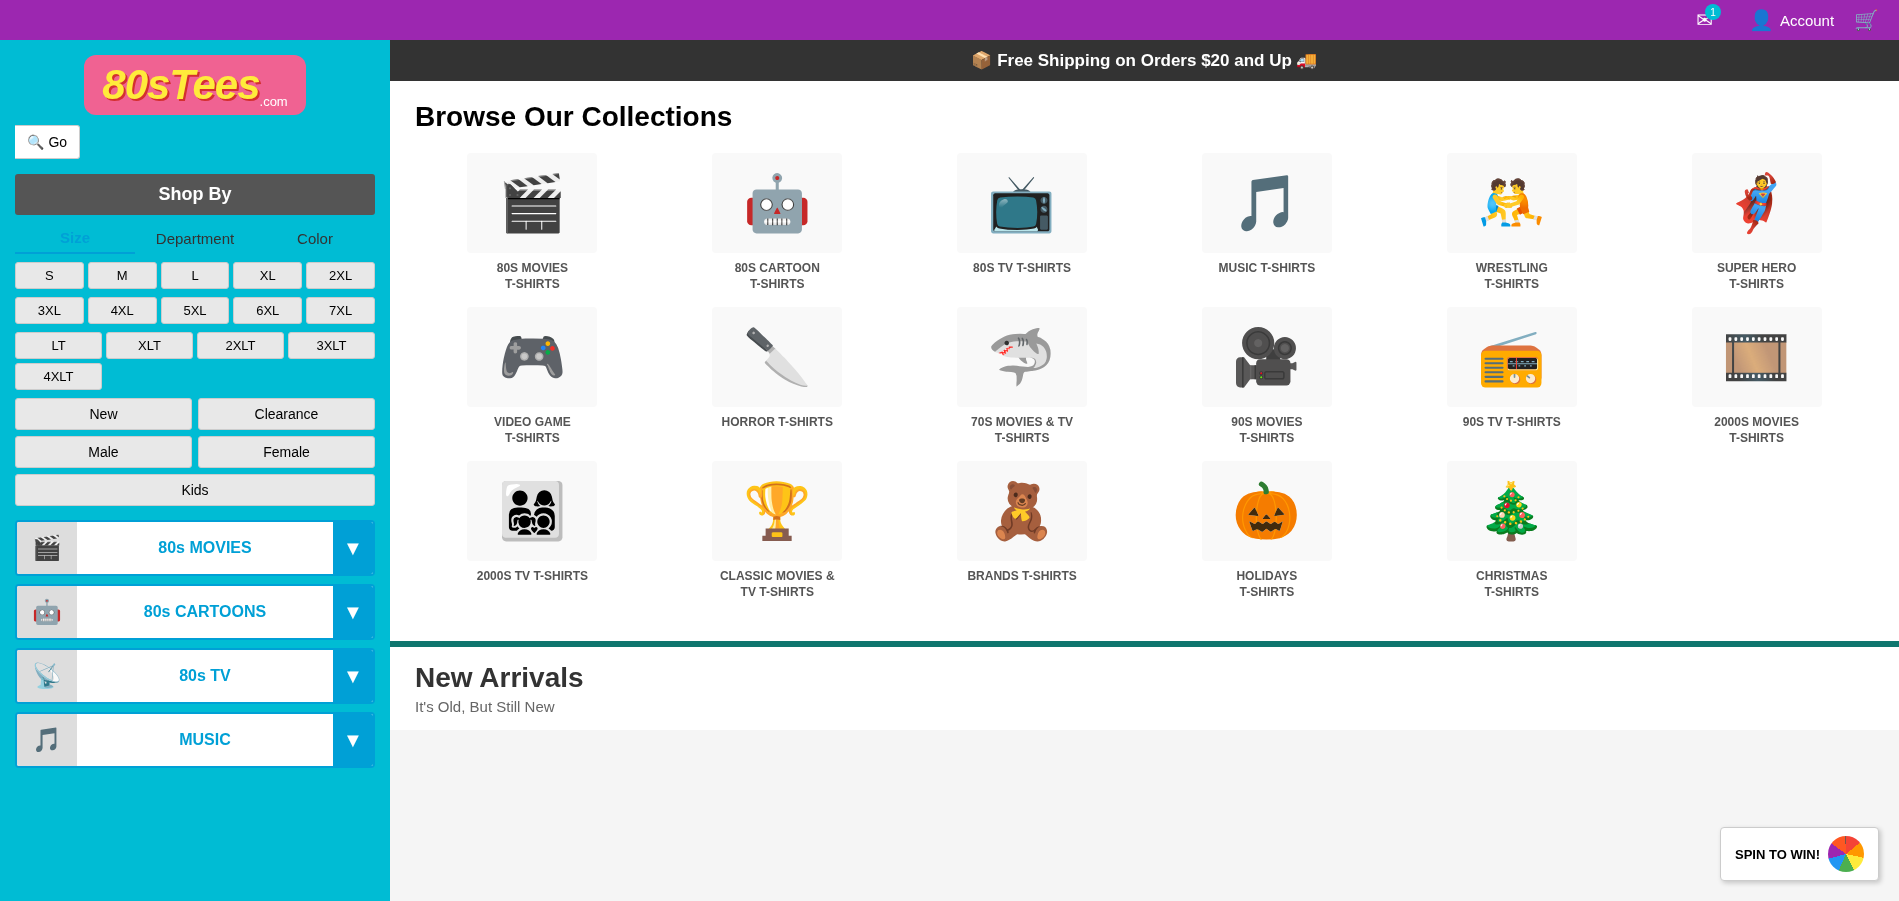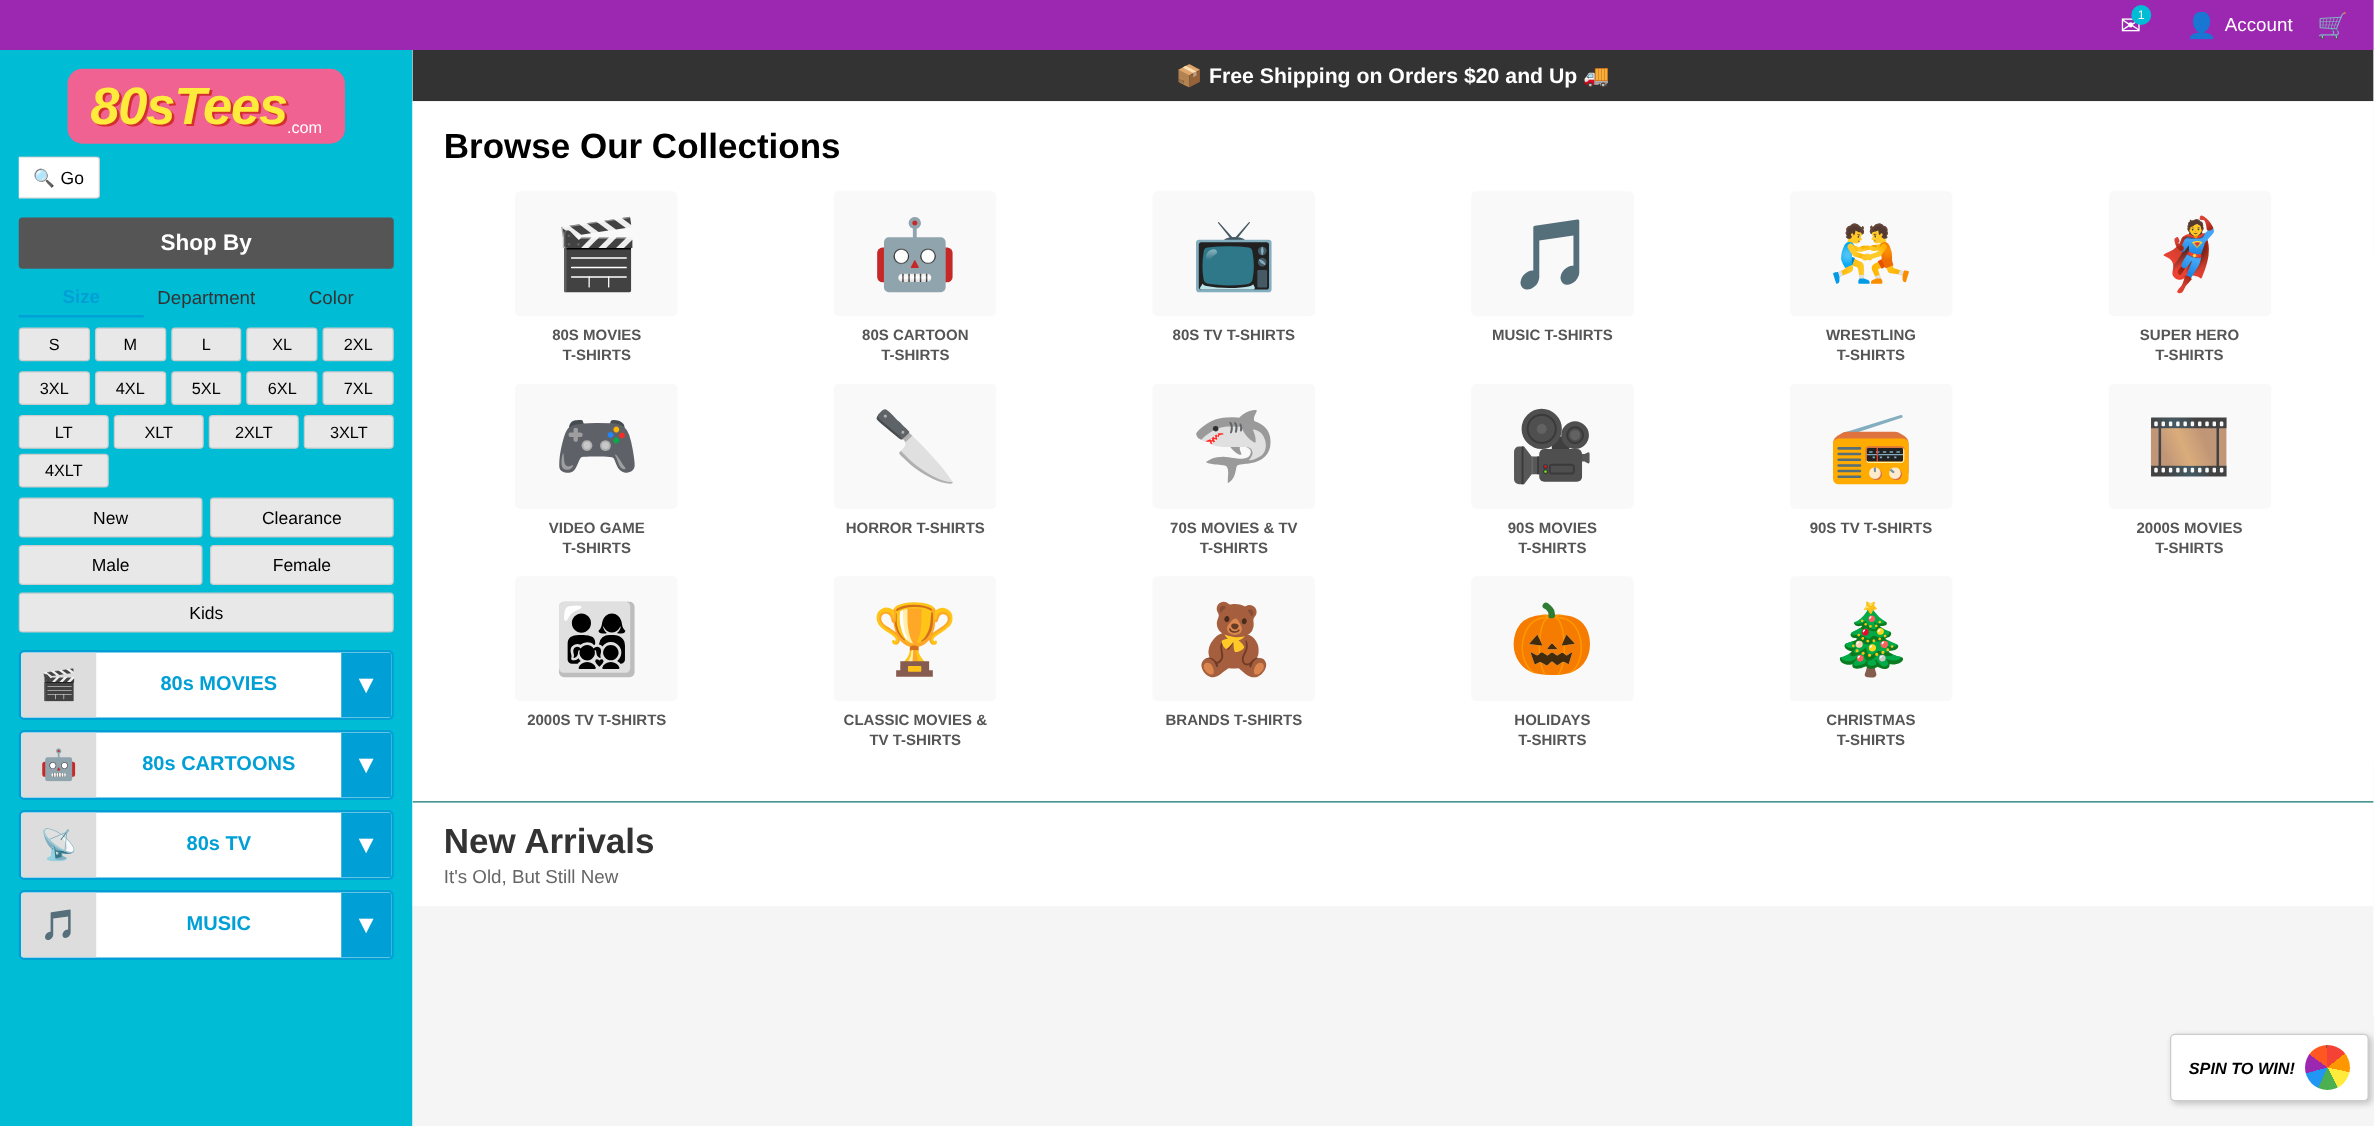--- a/index.html
+++ b/index.html
@@ -44,7 +44,7 @@
 
     
     .sidebar {
-      width: 330px;
+      width: 390px;
       background: #00bcd4;
       flex-shrink: 0;
       display: flex;

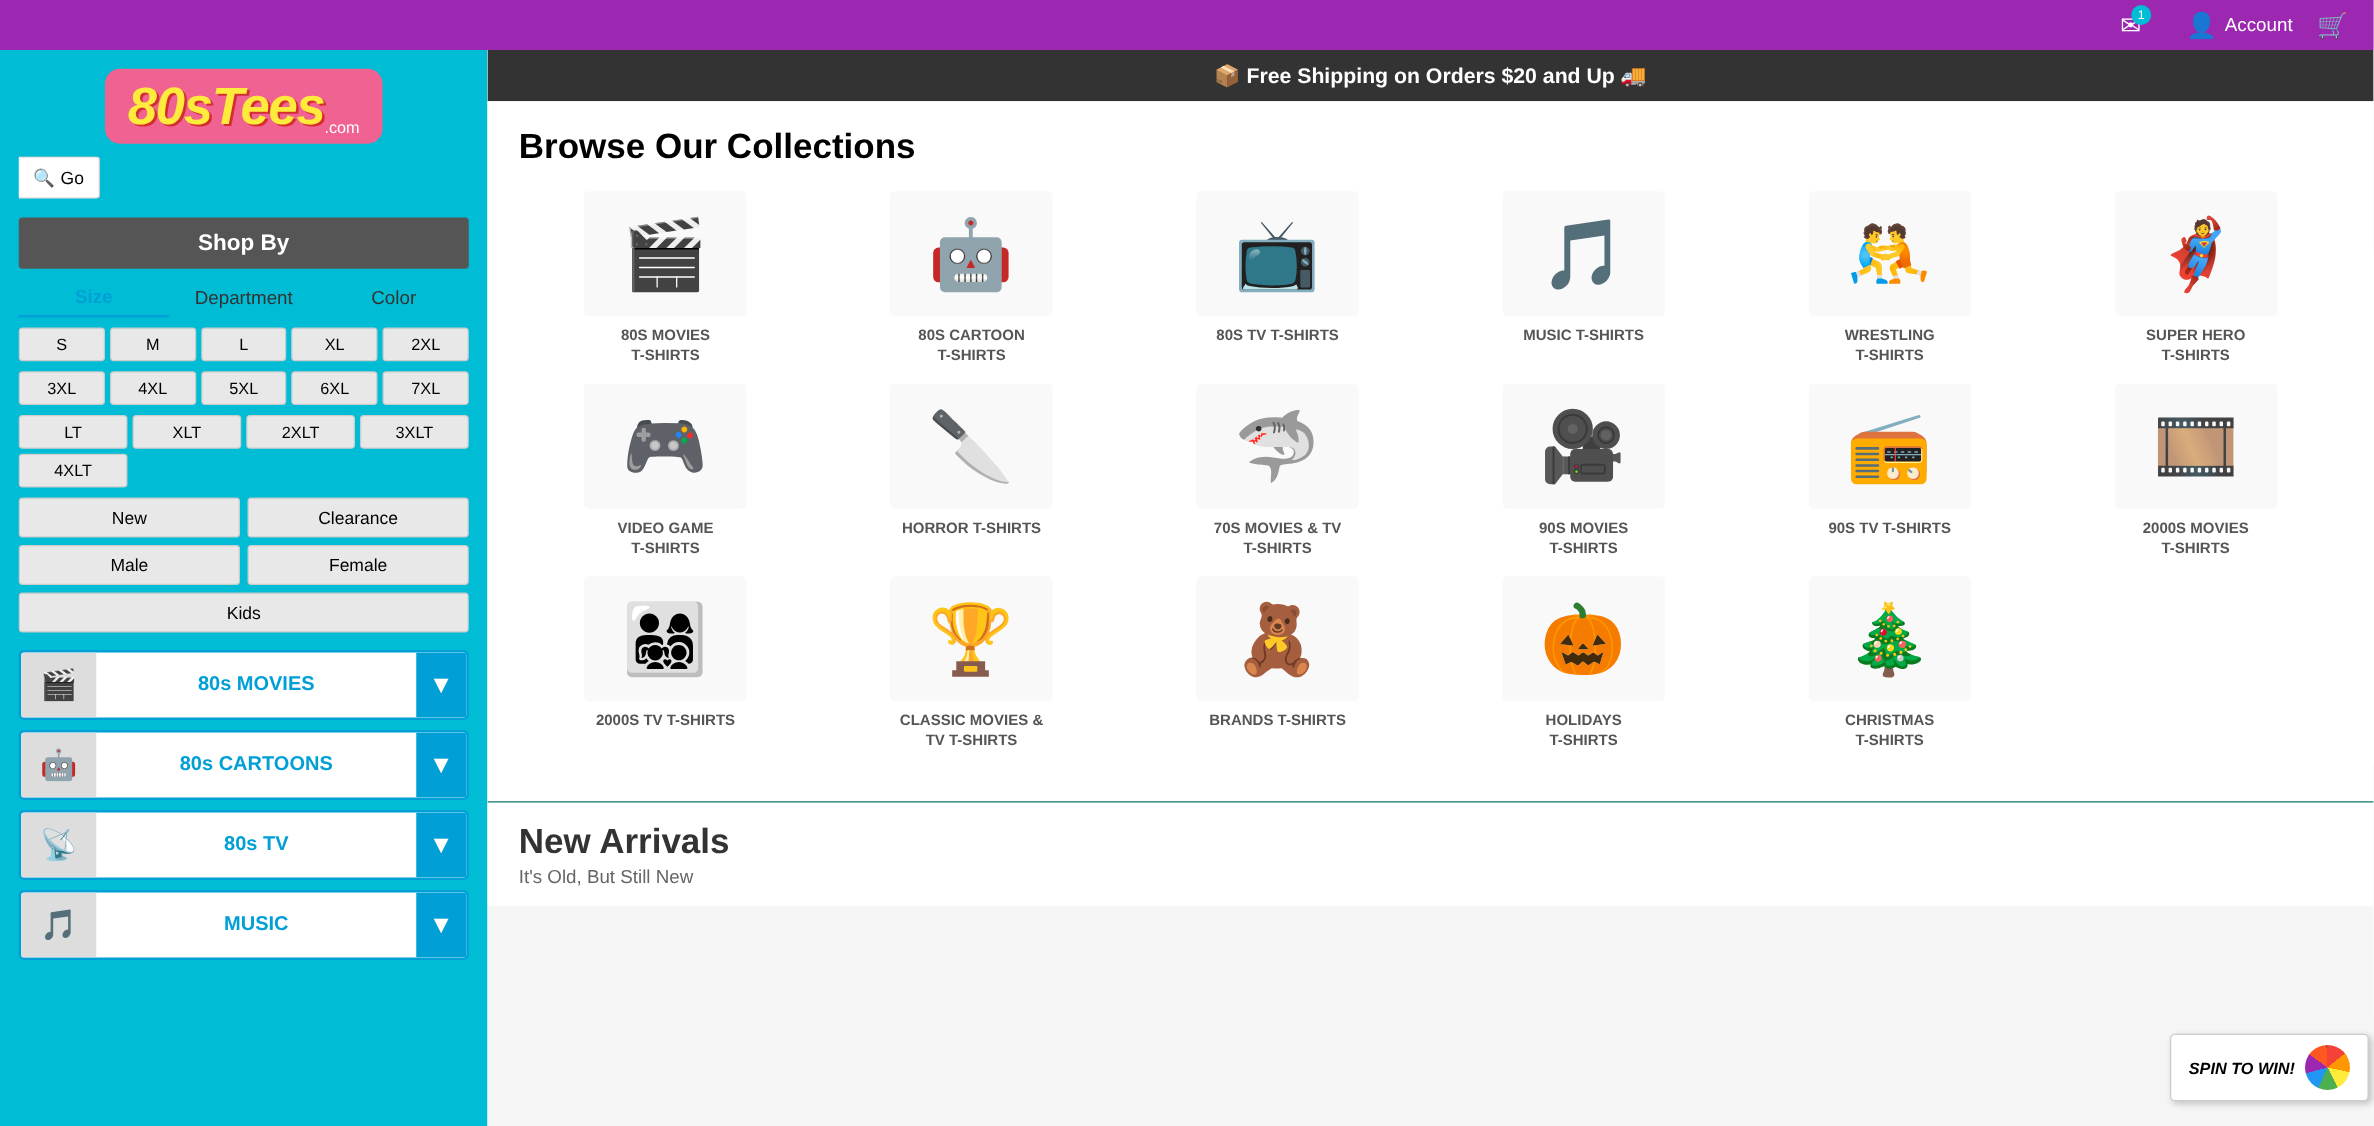--- a/index.html
+++ b/index.html
@@ -271,7 +271,7 @@
     .new-arrivals {
       padding: 15px 25px;
       background: white;
-      border-top: 1px solid #0f766e;
+      border-top: 6px solid #0f766e;
     }
     .new-arrivals-title {
       font-size: 28px;

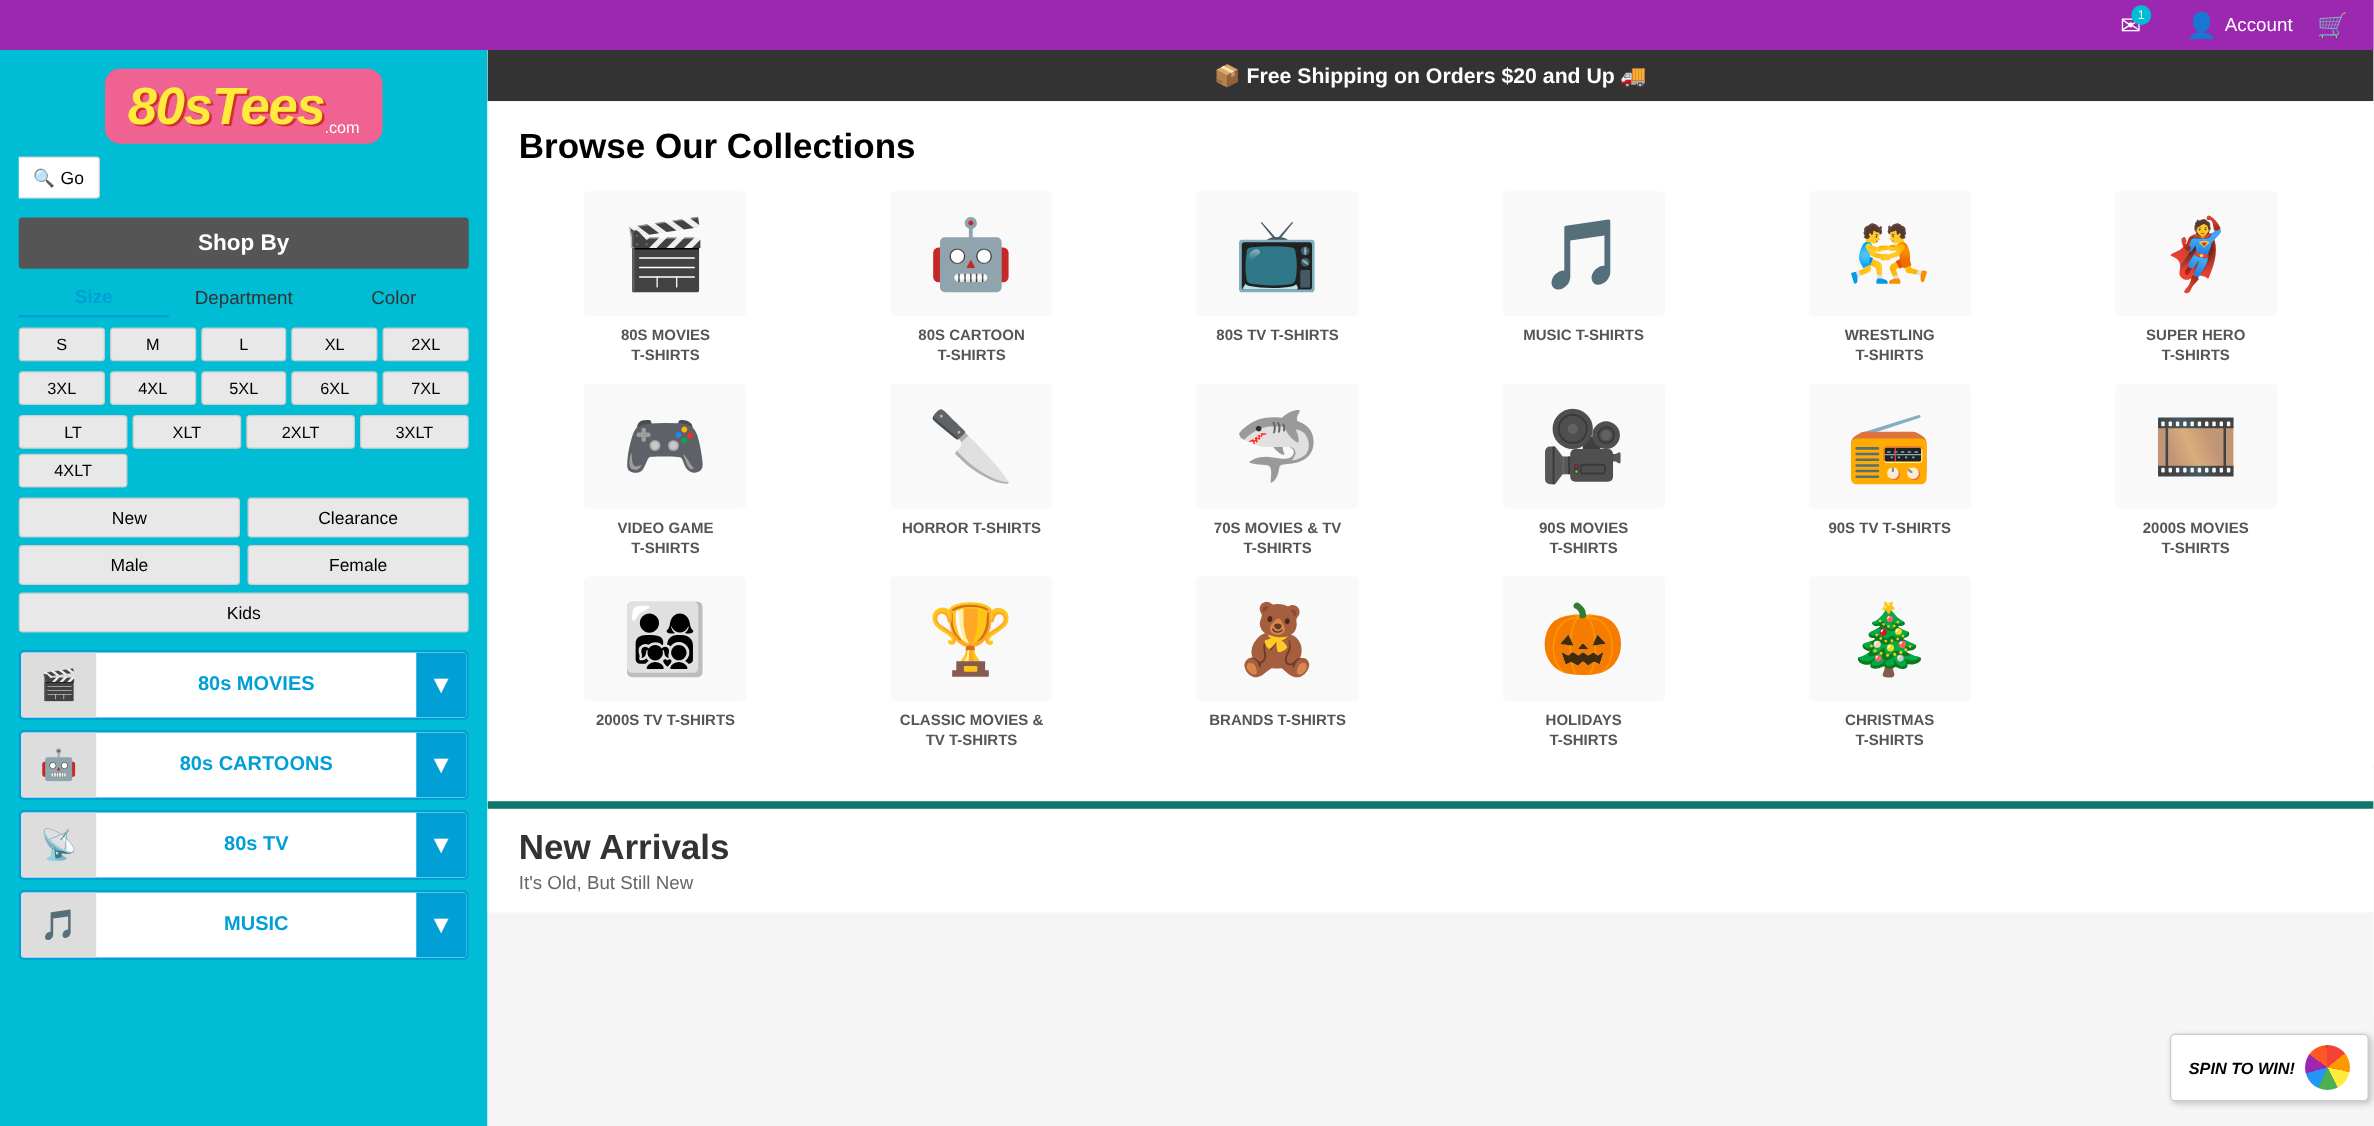--- a/index.html
+++ b/index.html
@@ -288,7 +288,7 @@
     .spin-btn {
       position: fixed;
       bottom: 20px;
-      right: 4px;
+      right: 20px;
       background: white;
       border: 1px solid #ccc;
       border-radius: 4px;
@@ -300,7 +300,6 @@
       font-size: 13px;
       font-weight: bold;
       box-shadow: 2px 2px 5px rgba(0,0,0,0.2);
-      font-style: italic;
     }
     .spin-wheel {
       width: 36px;

